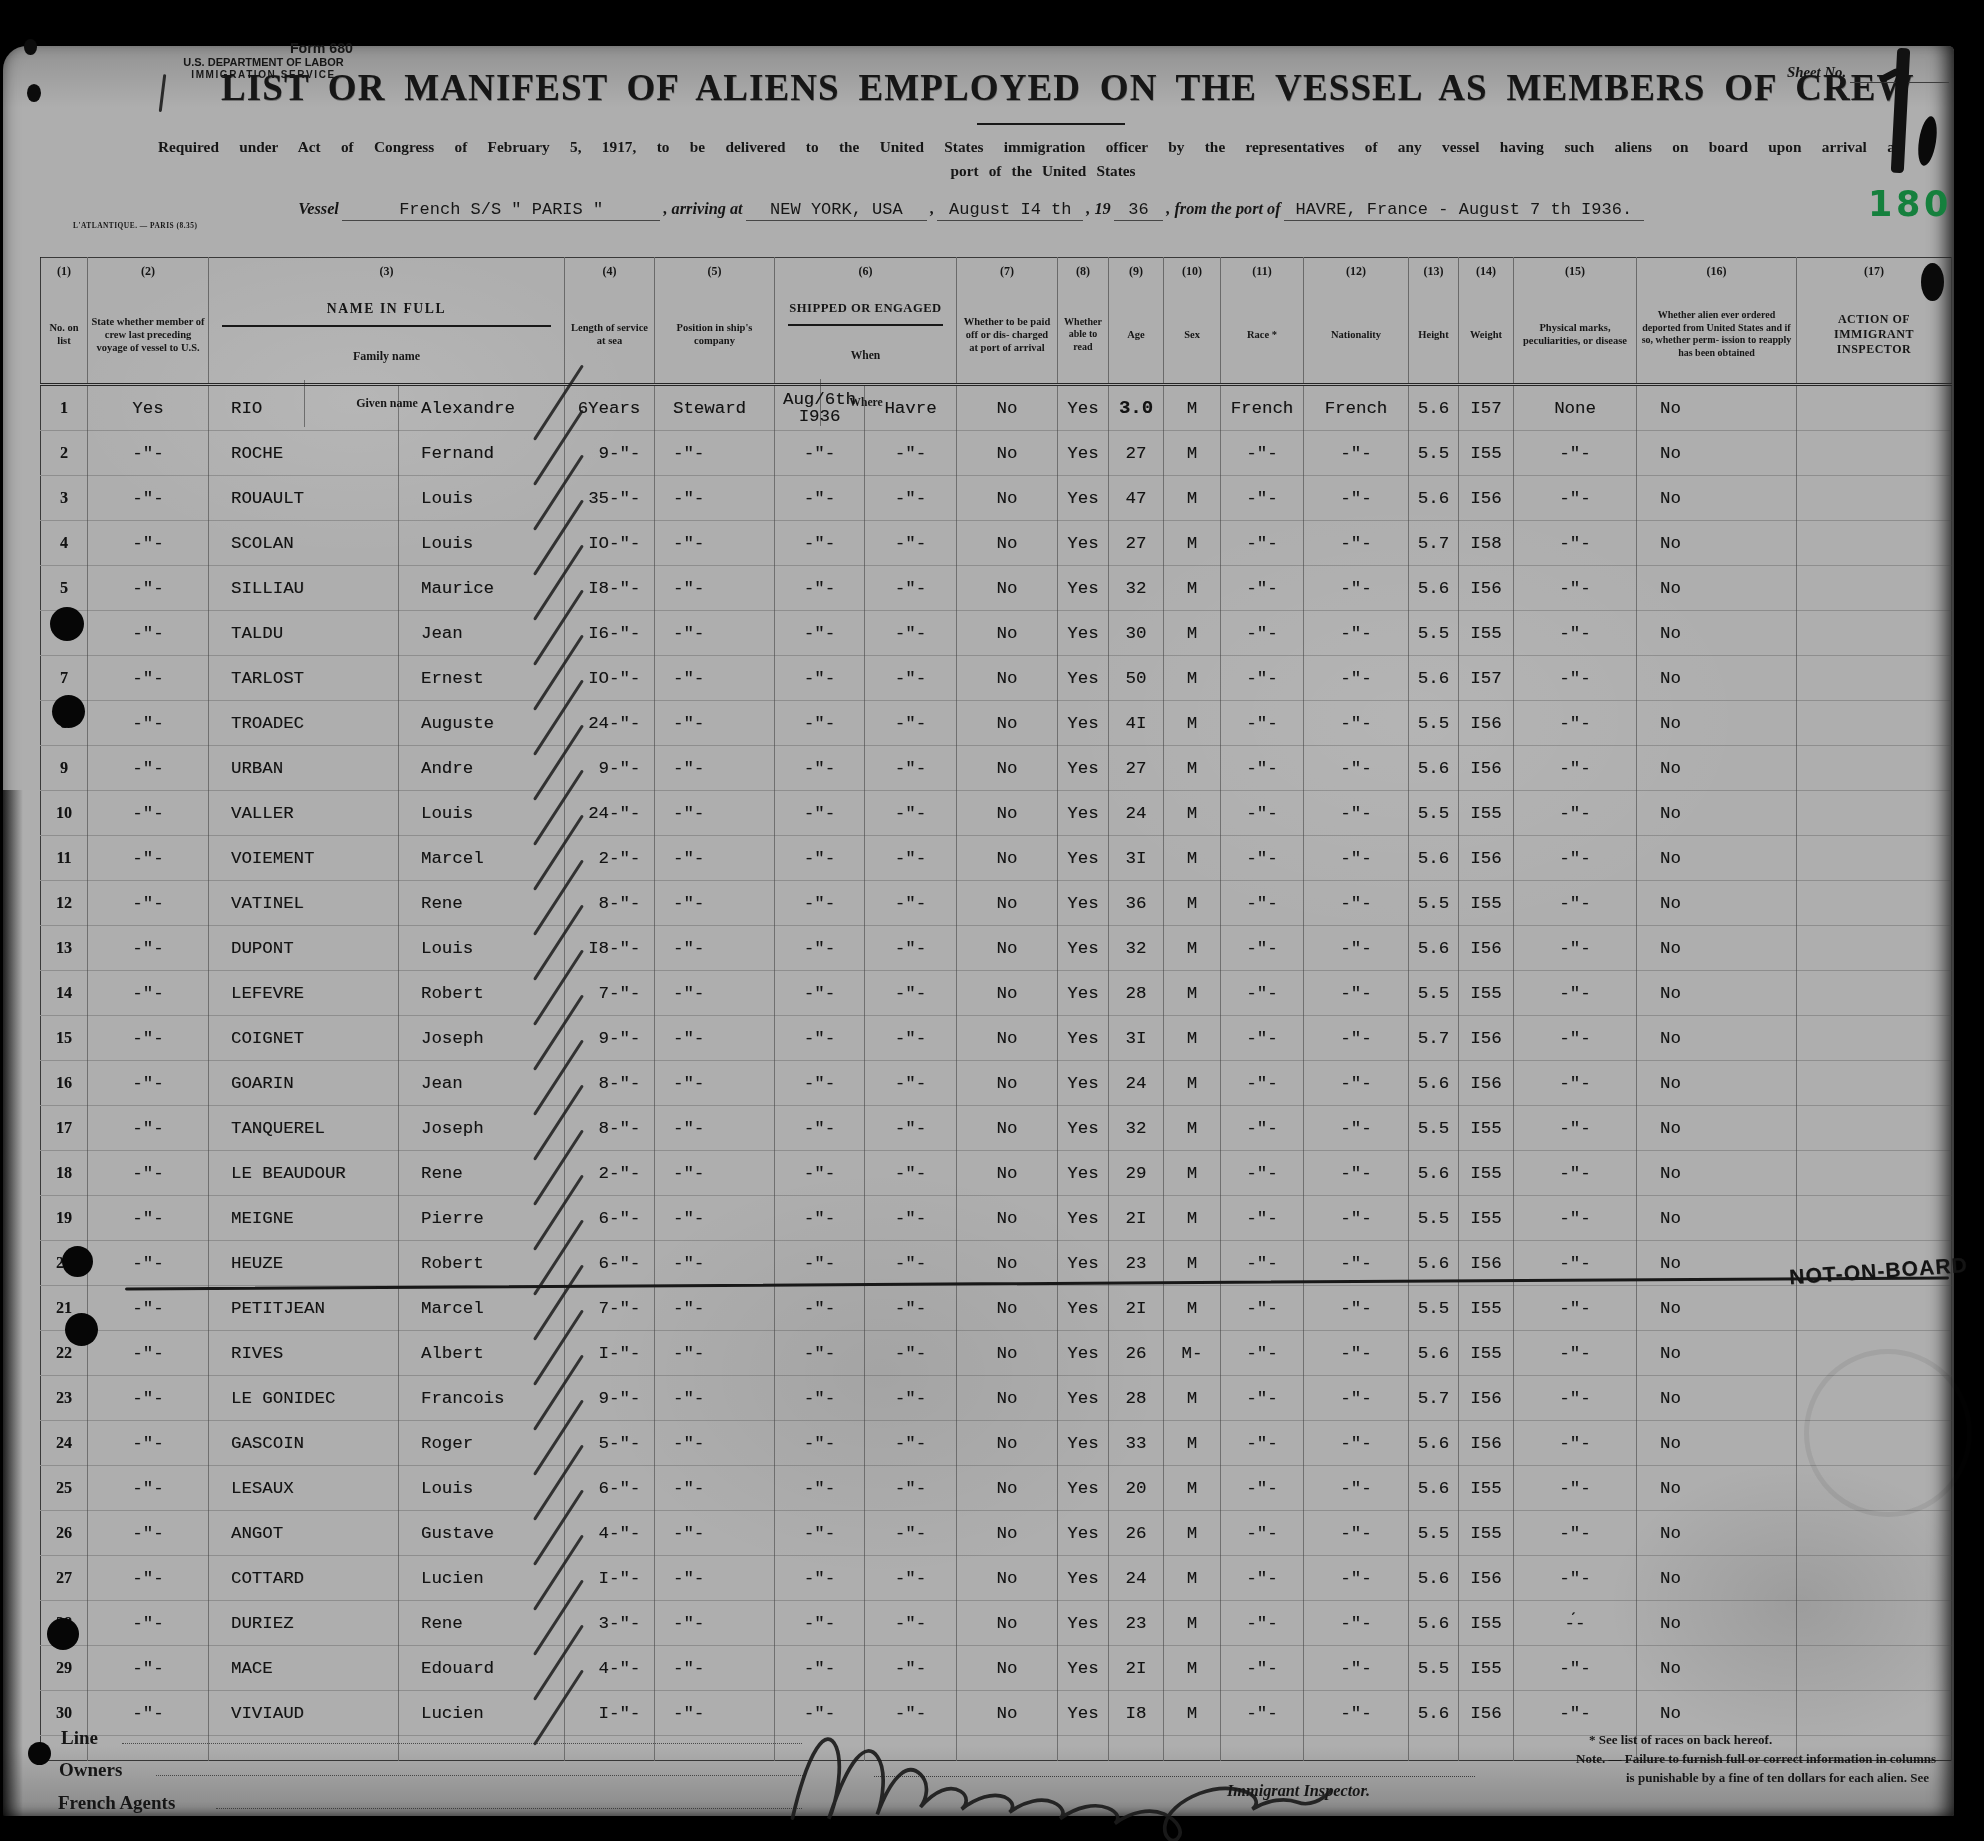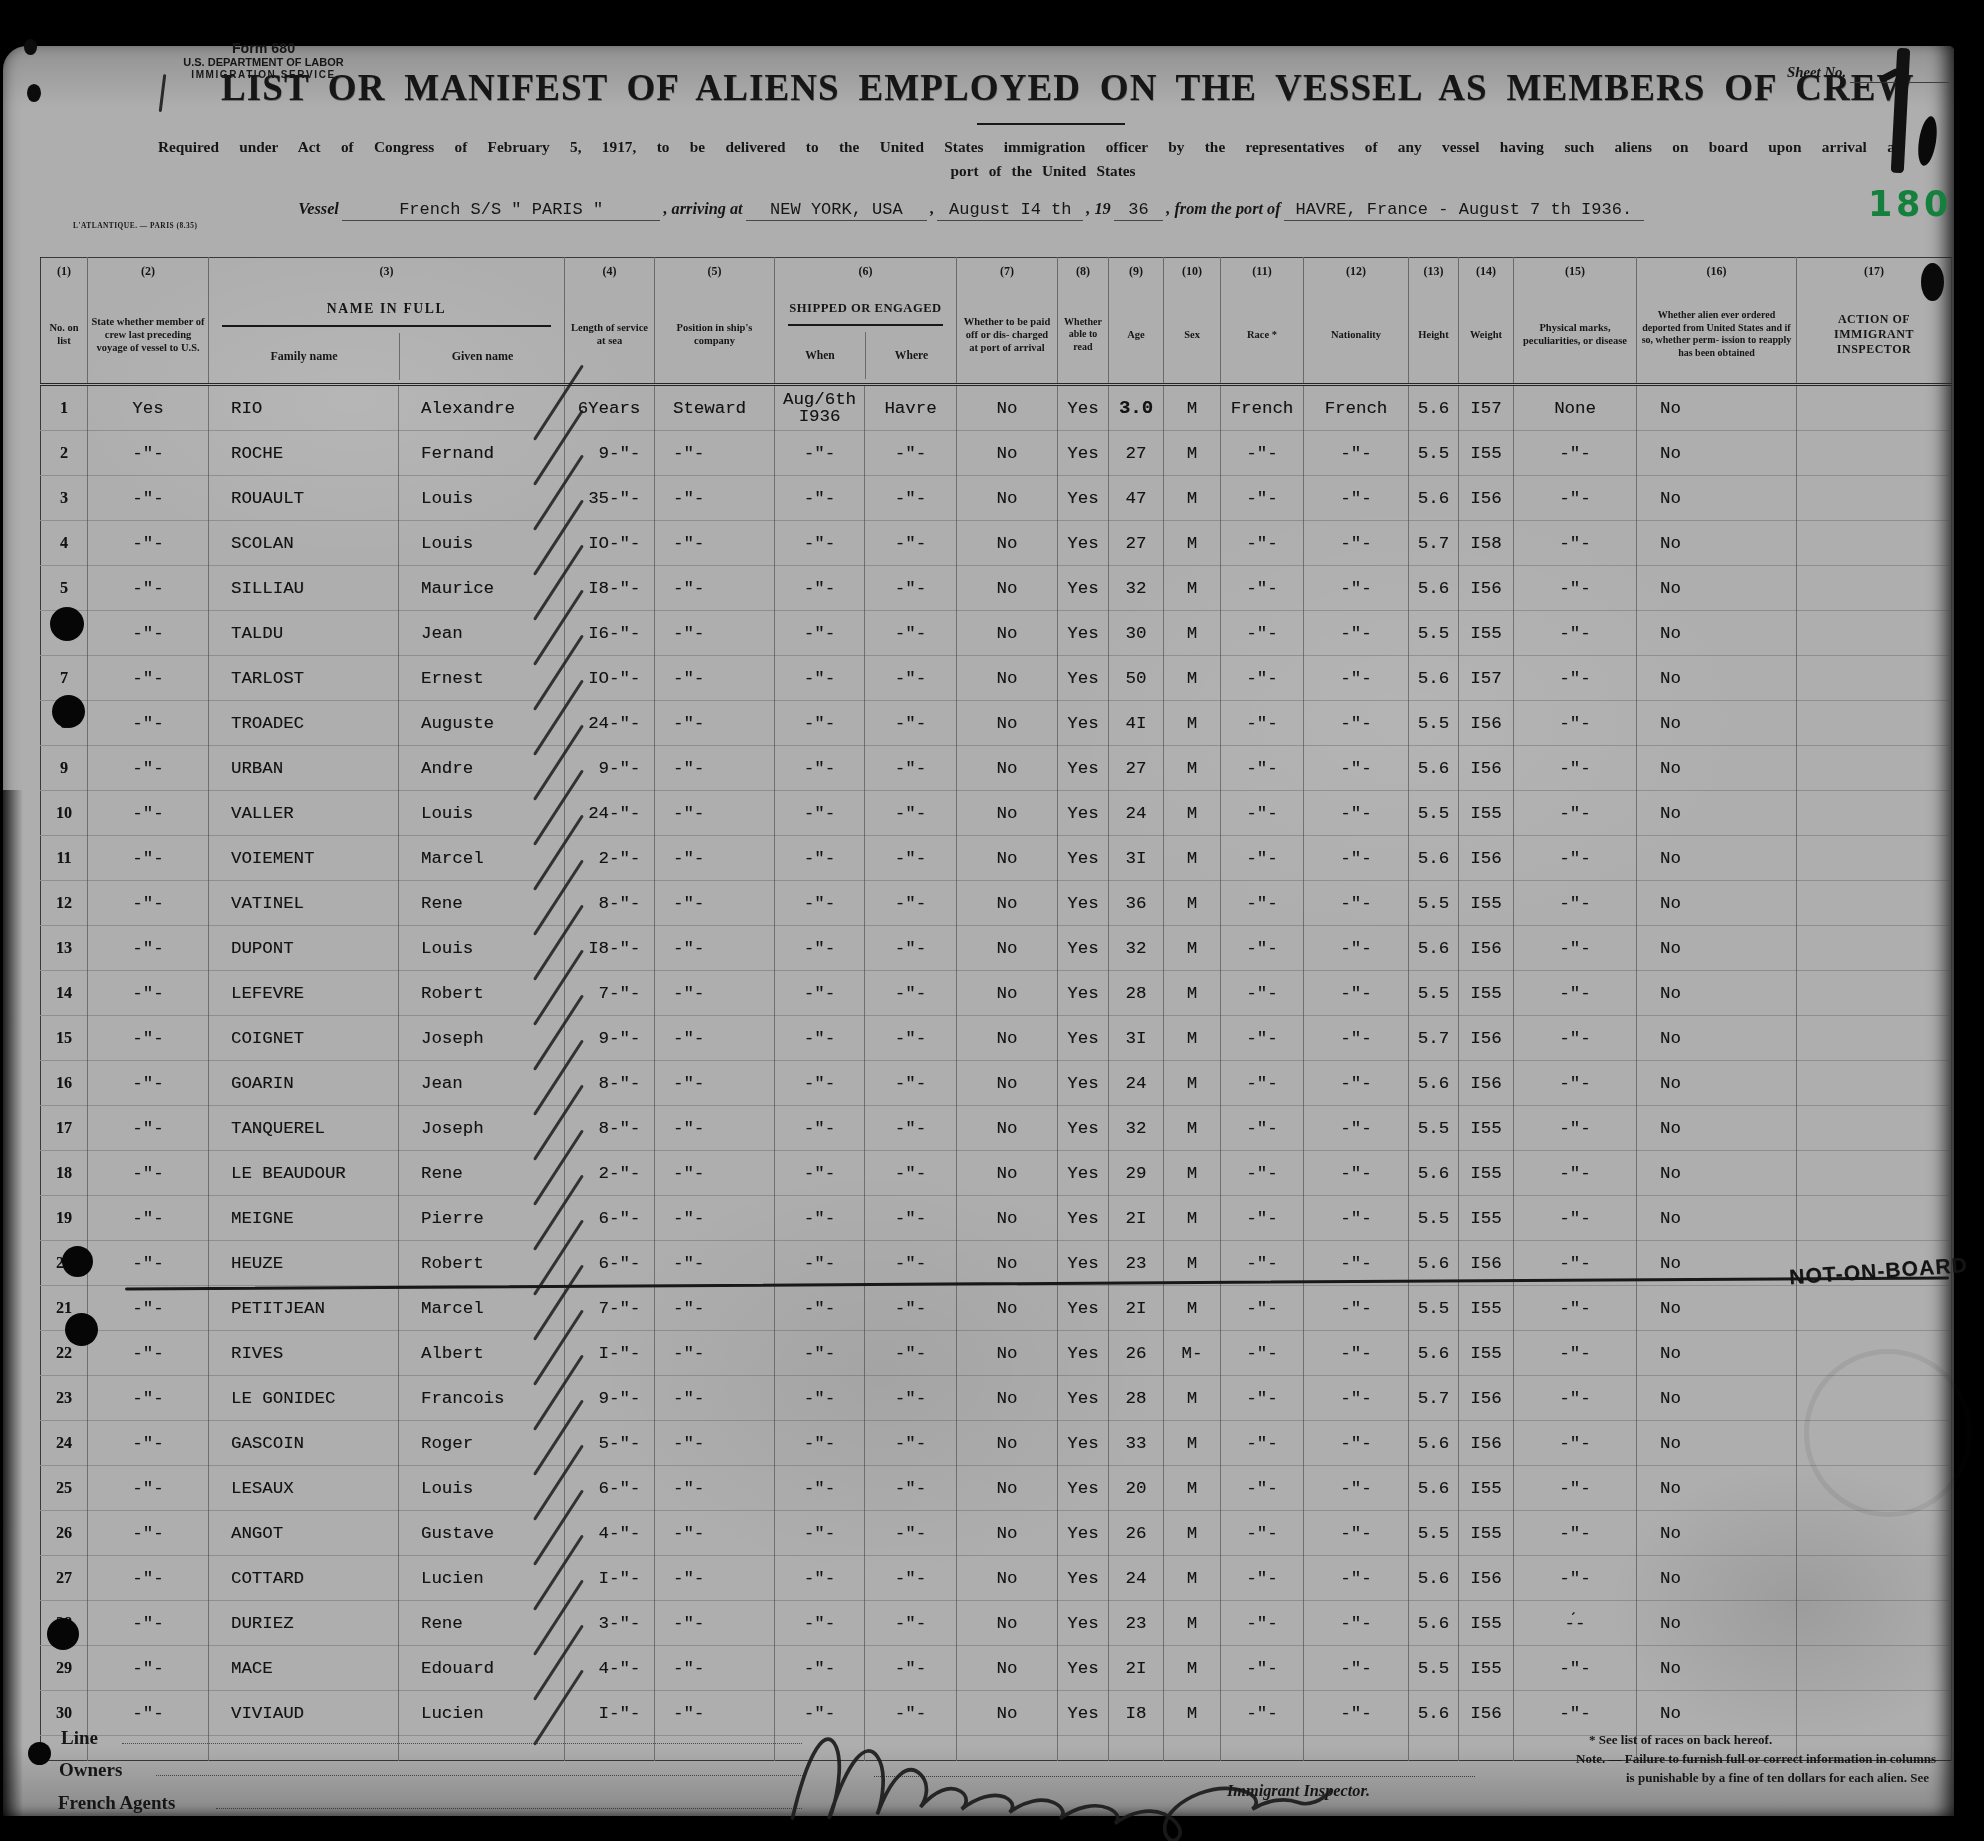--- a/index.html
+++ b/index.html
@@ -23,7 +23,7 @@
   
   .form-id{position:absolute;left:174px;top:40px;width:179px;text-align:center;
     font-family:"Liberation Sans",sans-serif;font-weight:bold;line-height:1.15;}
-  .form-id .l1{font-size:14.2px;}
+  .form-id .l1{font-size:14.2px;text-align:right;}
   .form-id .l2{font-size:11px;}
   .form-id .l3{font-size:10px;letter-spacing:1.6px;}
   .pen-one{position:absolute;left:161px;top:74px;width:2.6px;height:38px;background:#2a2a2a;

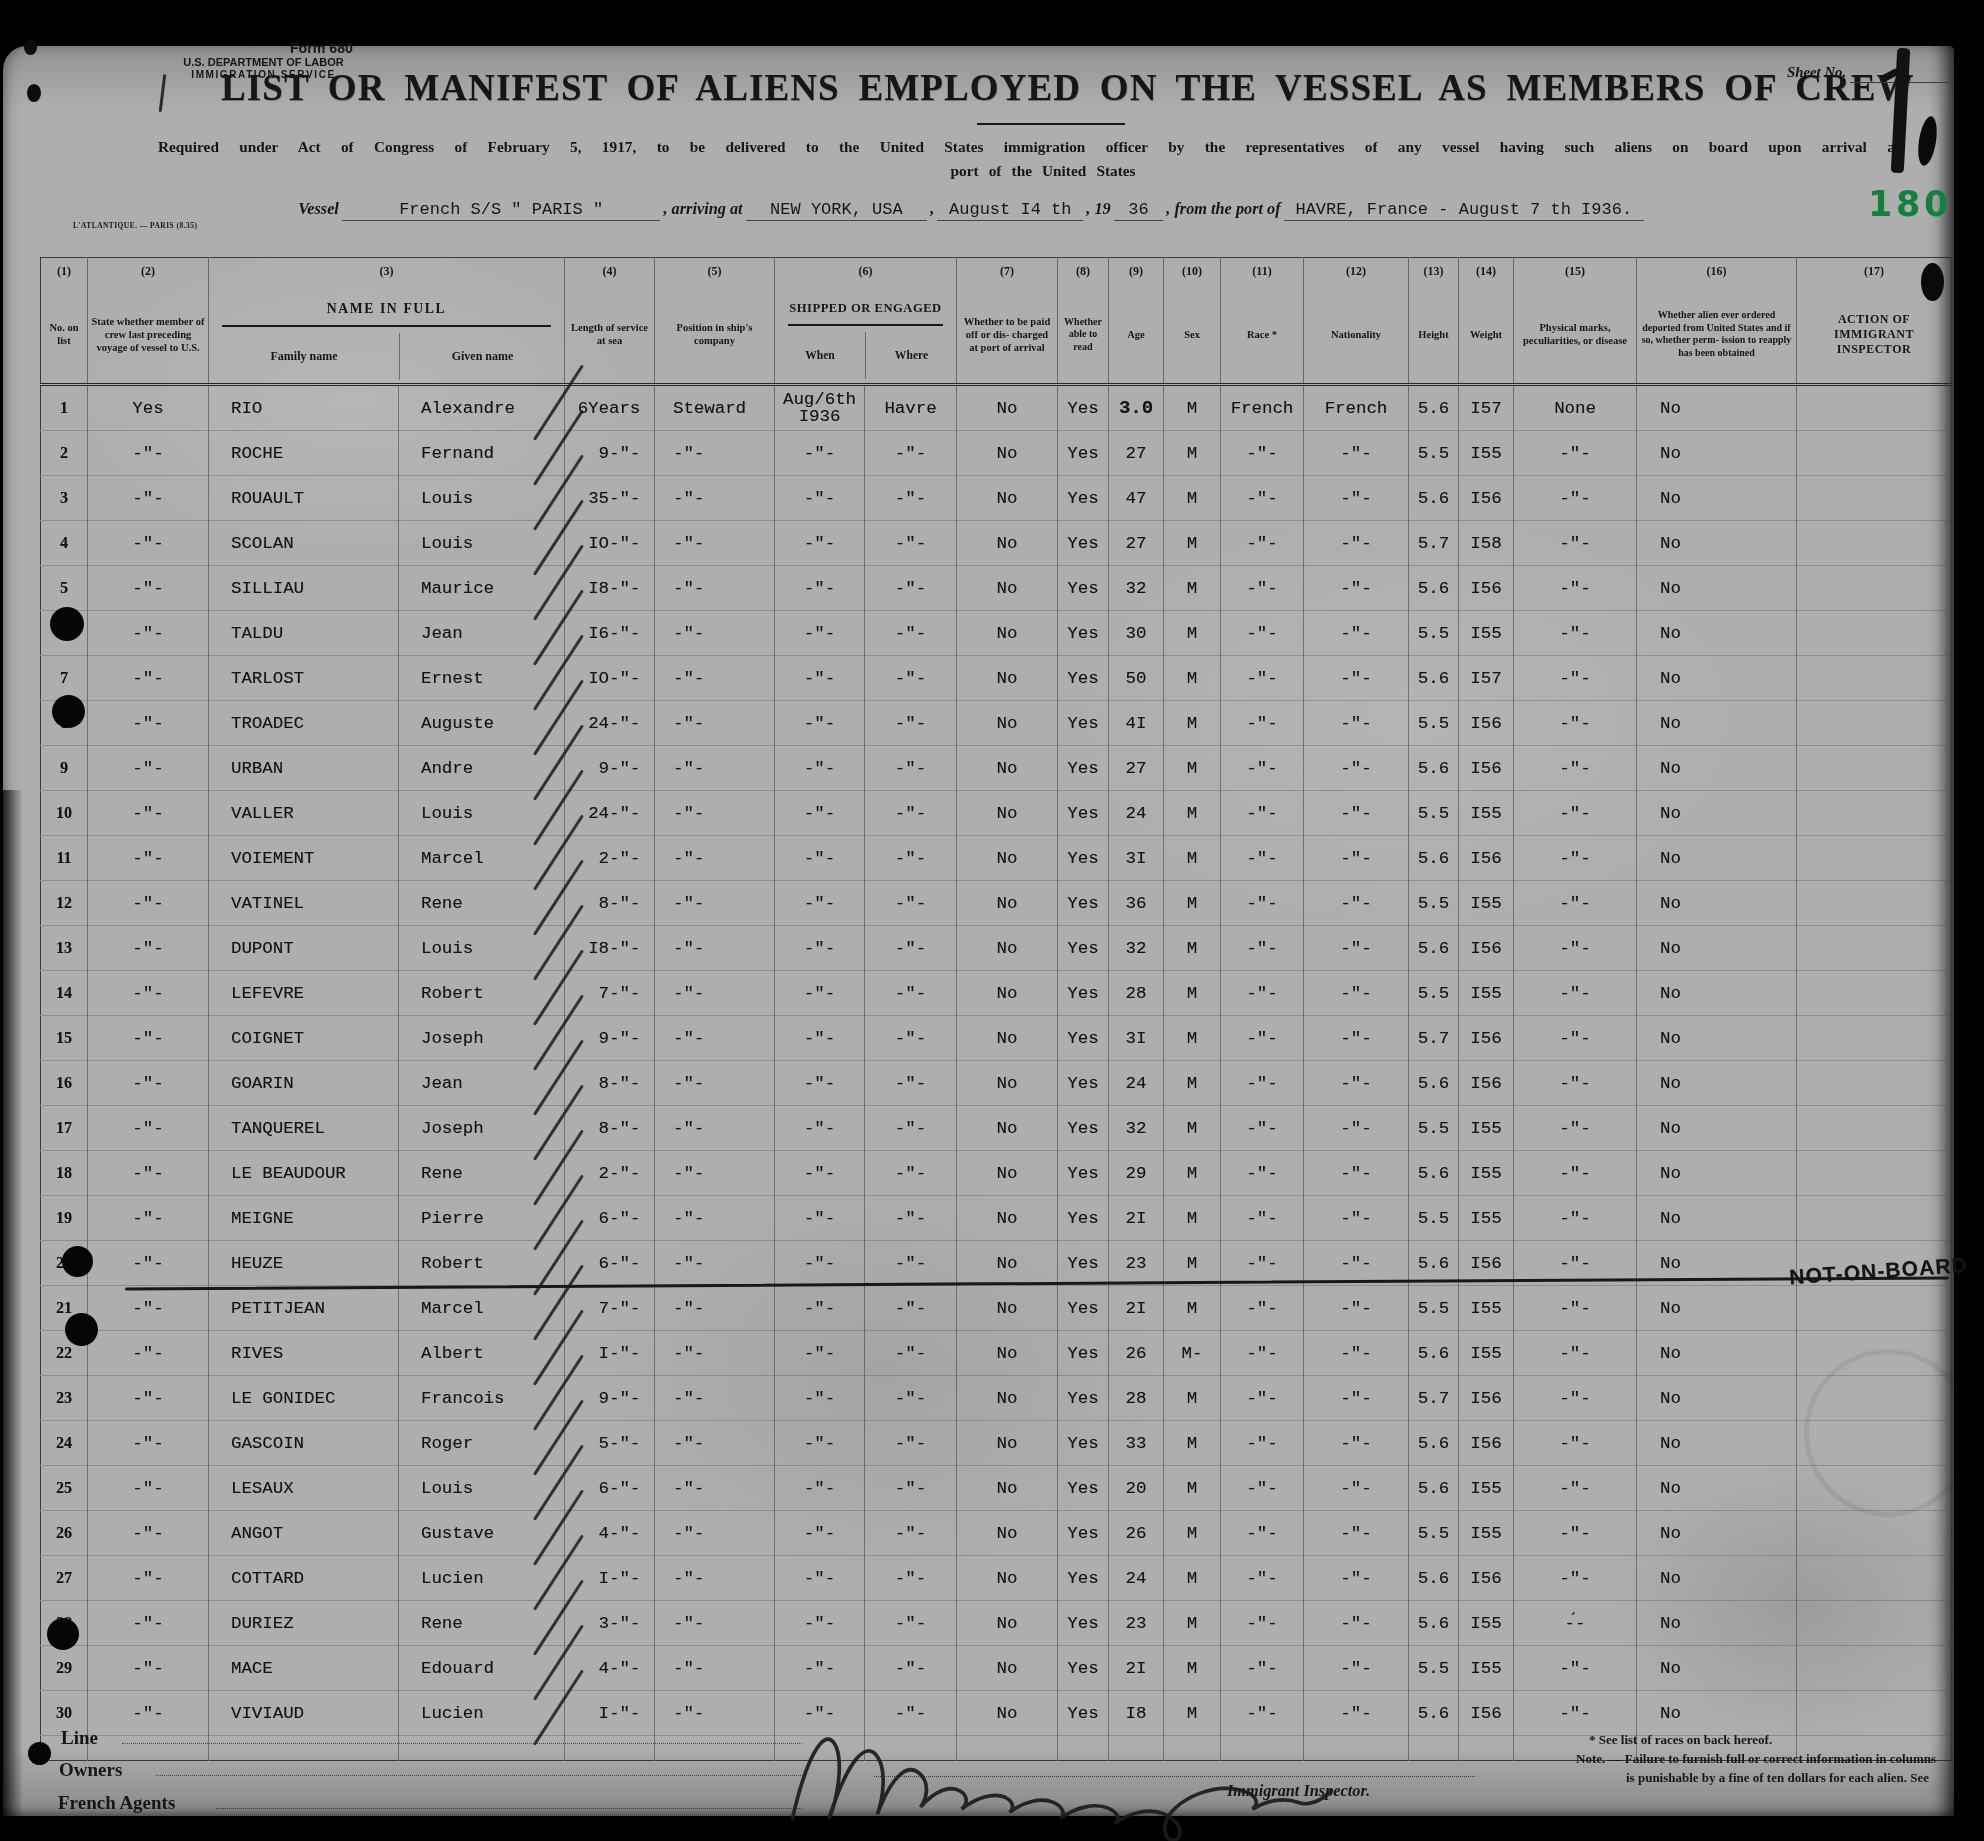--- a/index.html
+++ b/index.html
@@ -81,7 +81,7 @@
   .grp-title{font-size:13.7px;letter-spacing:1.6px;margin-top:11.6px;}
   .grp-title.sm{font-size:12.6px;letter-spacing:0.5px;}
   .grp-rule{height:2.1px;background:#181818;margin:7.4px 12.6px 0 12.6px;}
-  .grp-halves{display:flex;margin-top:6.3px;height:47px;align-items:center;}
+  .grp-halves{display:flex;margin-top:6.3px;height:47px;align-items:center;flex-direction:column;}
   .grp-halves .half{flex:0 0 auto;font-size:12px;}
   .name-halves .half.f{width:190px;}
   .name-halves .half.g{width:165px;border-left:1.1px solid rgba(38,38,38,.5);height:100%;

